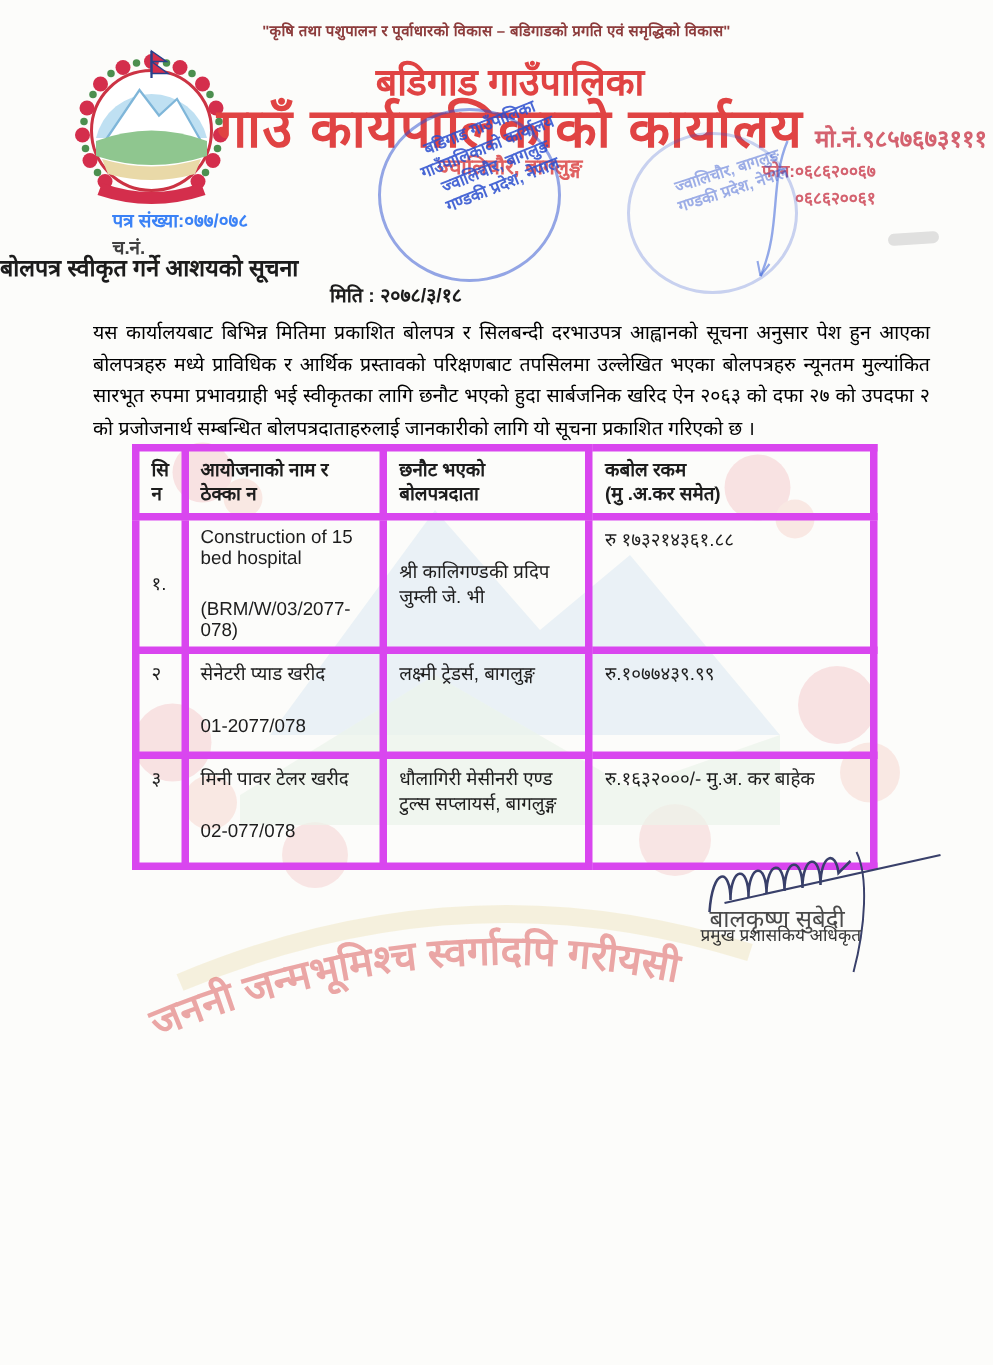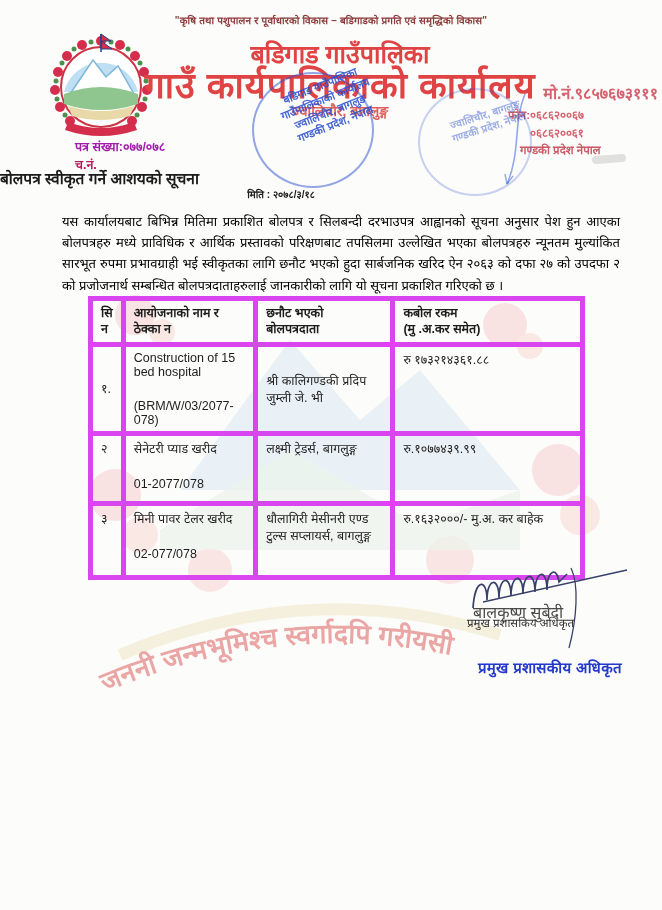--- a/index.html
+++ b/index.html
@@ -18,7 +18,7 @@
   .contact .c1{font-size:16px;text-align:right;}
   .contact .c3{padding-left:22px;}
   .contact .c4{padding-left:12px;color:#c95a66;}
-  .refno{left:75px;top:138px;font-size:12.5px;font-weight:bold;color:#a21caf;}
+  .refno{left:75px;top:138px;font-size:12.5px;font-weight:bold;color:#3b82f6;}
   .chno{left:75px;top:156px;font-size:12.5px;font-weight:bold;color:#be185d;}
   
   .stamp{color:#2a4ecf;font-weight:bold;text-align:center;transform:rotate(-22deg);line-height:1.25;}

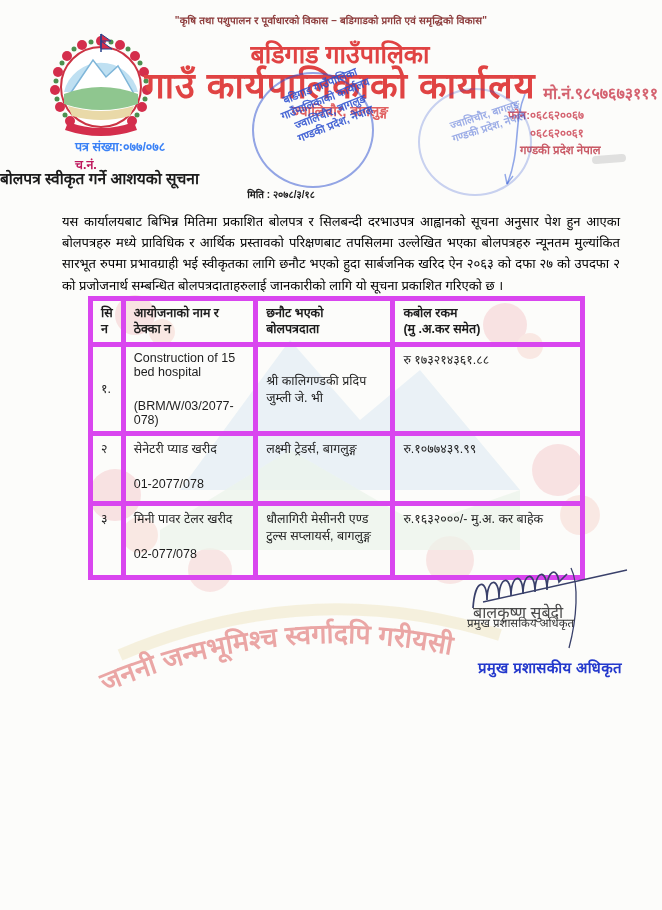--- a/index.html
+++ b/index.html
@@ -133,7 +133,6 @@
     <div class="c1">मो.नं.९८५७६७३१११</div>
     <div class="c2">फोन:०६८६२००६७</div>
     <div class="c3">०६८६२००६१</div>
-    <div class="c4">गण्डकी प्रदेश नेपाल</div>
   </div>
 
   <div class="stamp-circle" style="left:252px;top:72px;width:118px;height:112px;"></div>

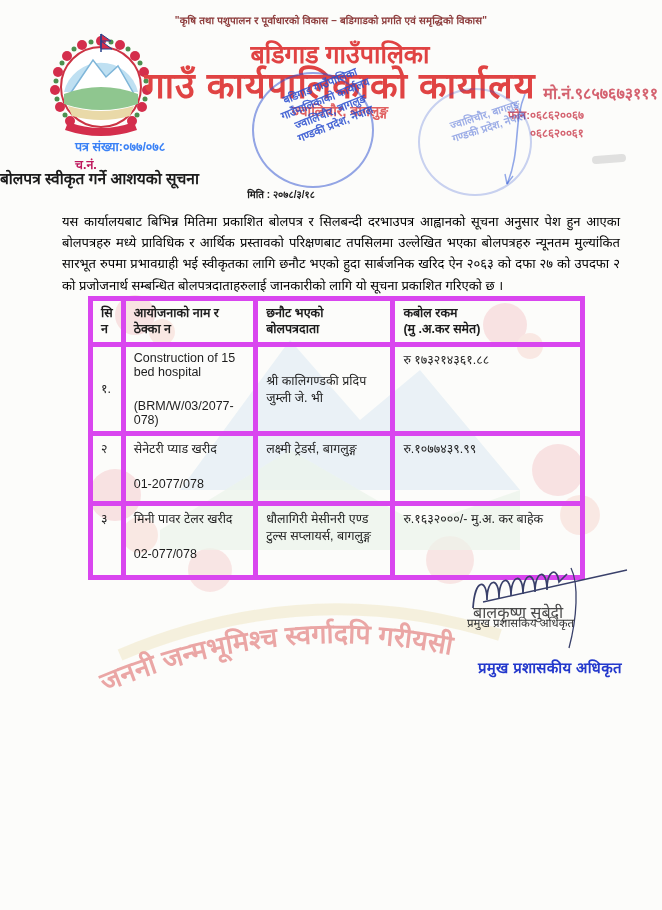--- a/index.html
+++ b/index.html
@@ -19,7 +19,7 @@
   .contact .c3{padding-left:22px;}
   .contact .c4{padding-left:12px;color:#c95a66;}
   .refno{left:75px;top:138px;font-size:12.5px;font-weight:bold;color:#3b82f6;}
-  .chno{left:75px;top:156px;font-size:12.5px;font-weight:bold;color:#be185d;}
+  .chno{left:75px;top:156px;font-size:12.5px;font-weight:bold;color:#404040;}
   
   .stamp{color:#2a4ecf;font-weight:bold;text-align:center;transform:rotate(-22deg);line-height:1.25;}
   .stamp-left{left:243px;top:78px;width:170px;font-size:11px;opacity:.85;}

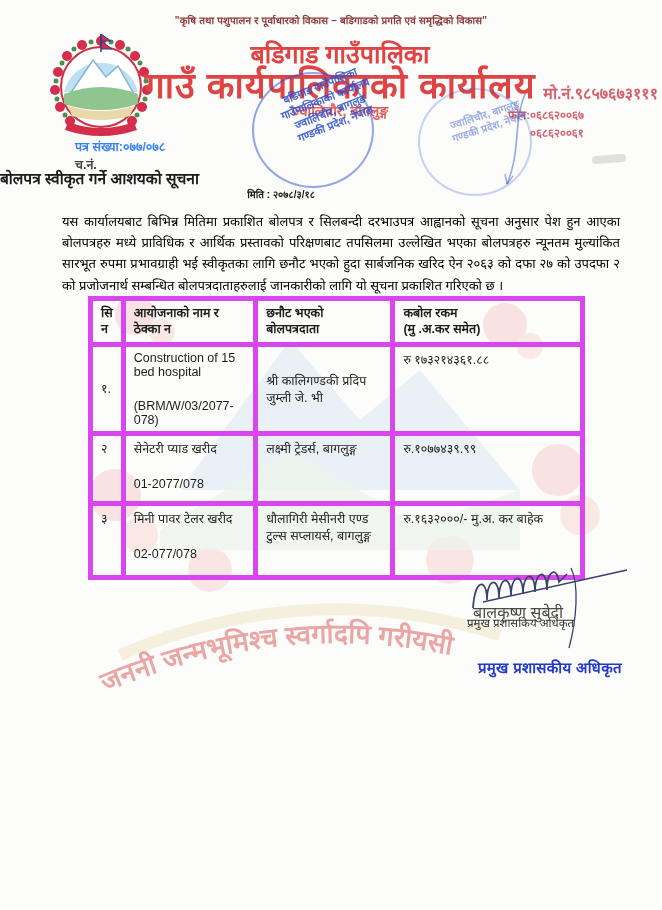--- a/index.html
+++ b/index.html
@@ -27,7 +27,7 @@
   .stamp-circle{position:absolute;border:2px solid #2a4ecf;border-radius:50%;opacity:.5;}
   
   .notice-title{left:0;top:167px;width:662px;font-size:15.5px;font-weight:bold;color:#1c1c1c;}
-  .notice-date{left:17px;top:187px;width:528px;text-align:center;font-size:10px;font-weight:bold;color:#1c1c1c;}
+  .notice-date{left:0;top:187px;width:528px;text-align:center;font-size:13px;font-weight:bold;color:#1c1c1c;}
   .body-par{left:62px;top:211px;width:558px;font-size:13px;line-height:1.63;text-align:justify;color:#000000;}
   
   .tender-table{position:absolute;left:88px;top:296px;width:497px;border-collapse:collapse;font-size:12.5px;color:#1d1d1d;background:transparent;}

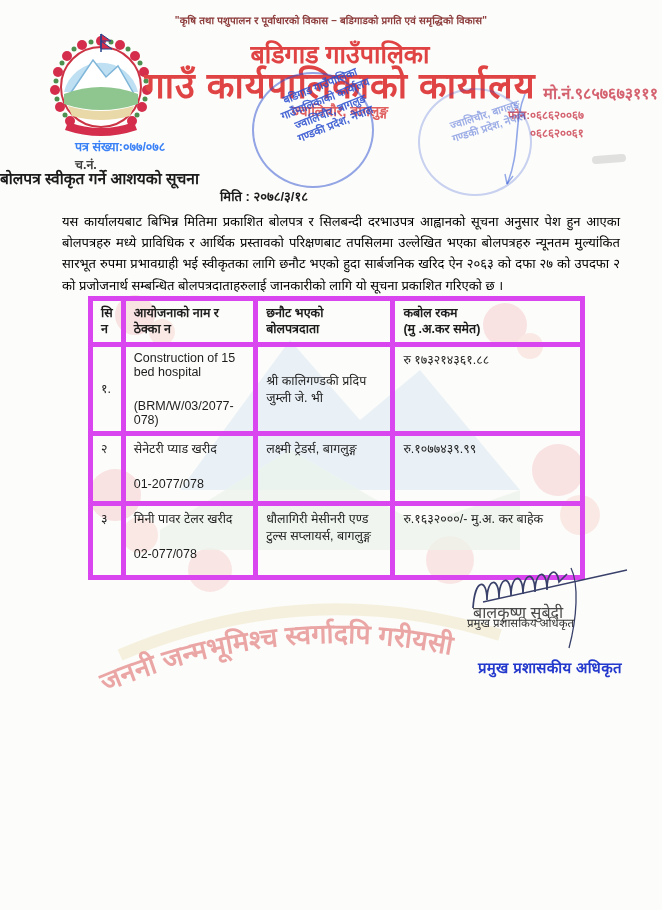--- a/index.html
+++ b/index.html
@@ -222,7 +222,6 @@
   <div class="abs sig-name">बालकृष्ण सुबेदी</div>
   <div class="abs sig-title">प्रमुख प्रशासकिय अधिकृत</div>
 
-  <div class="abs sig-stamp-title">प्रमुख प्रशासकीय अधिकृत</div>
 
 </div>
 

